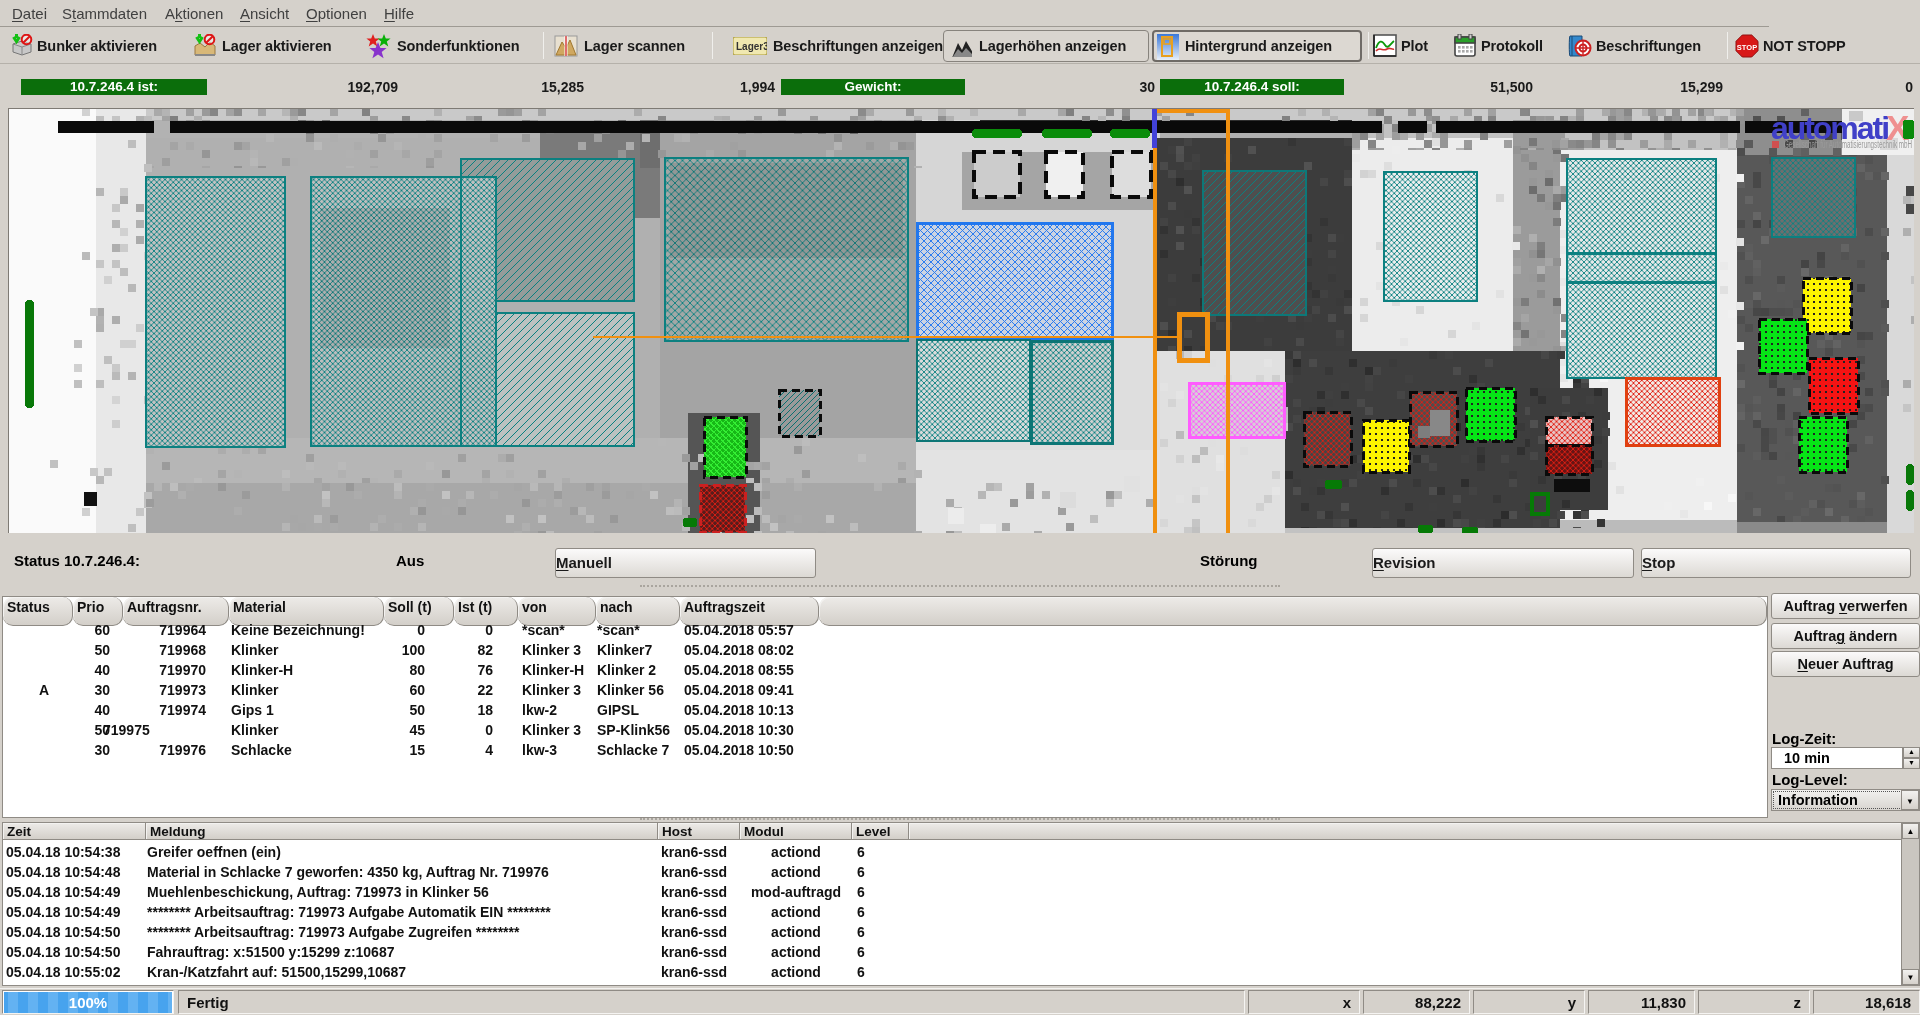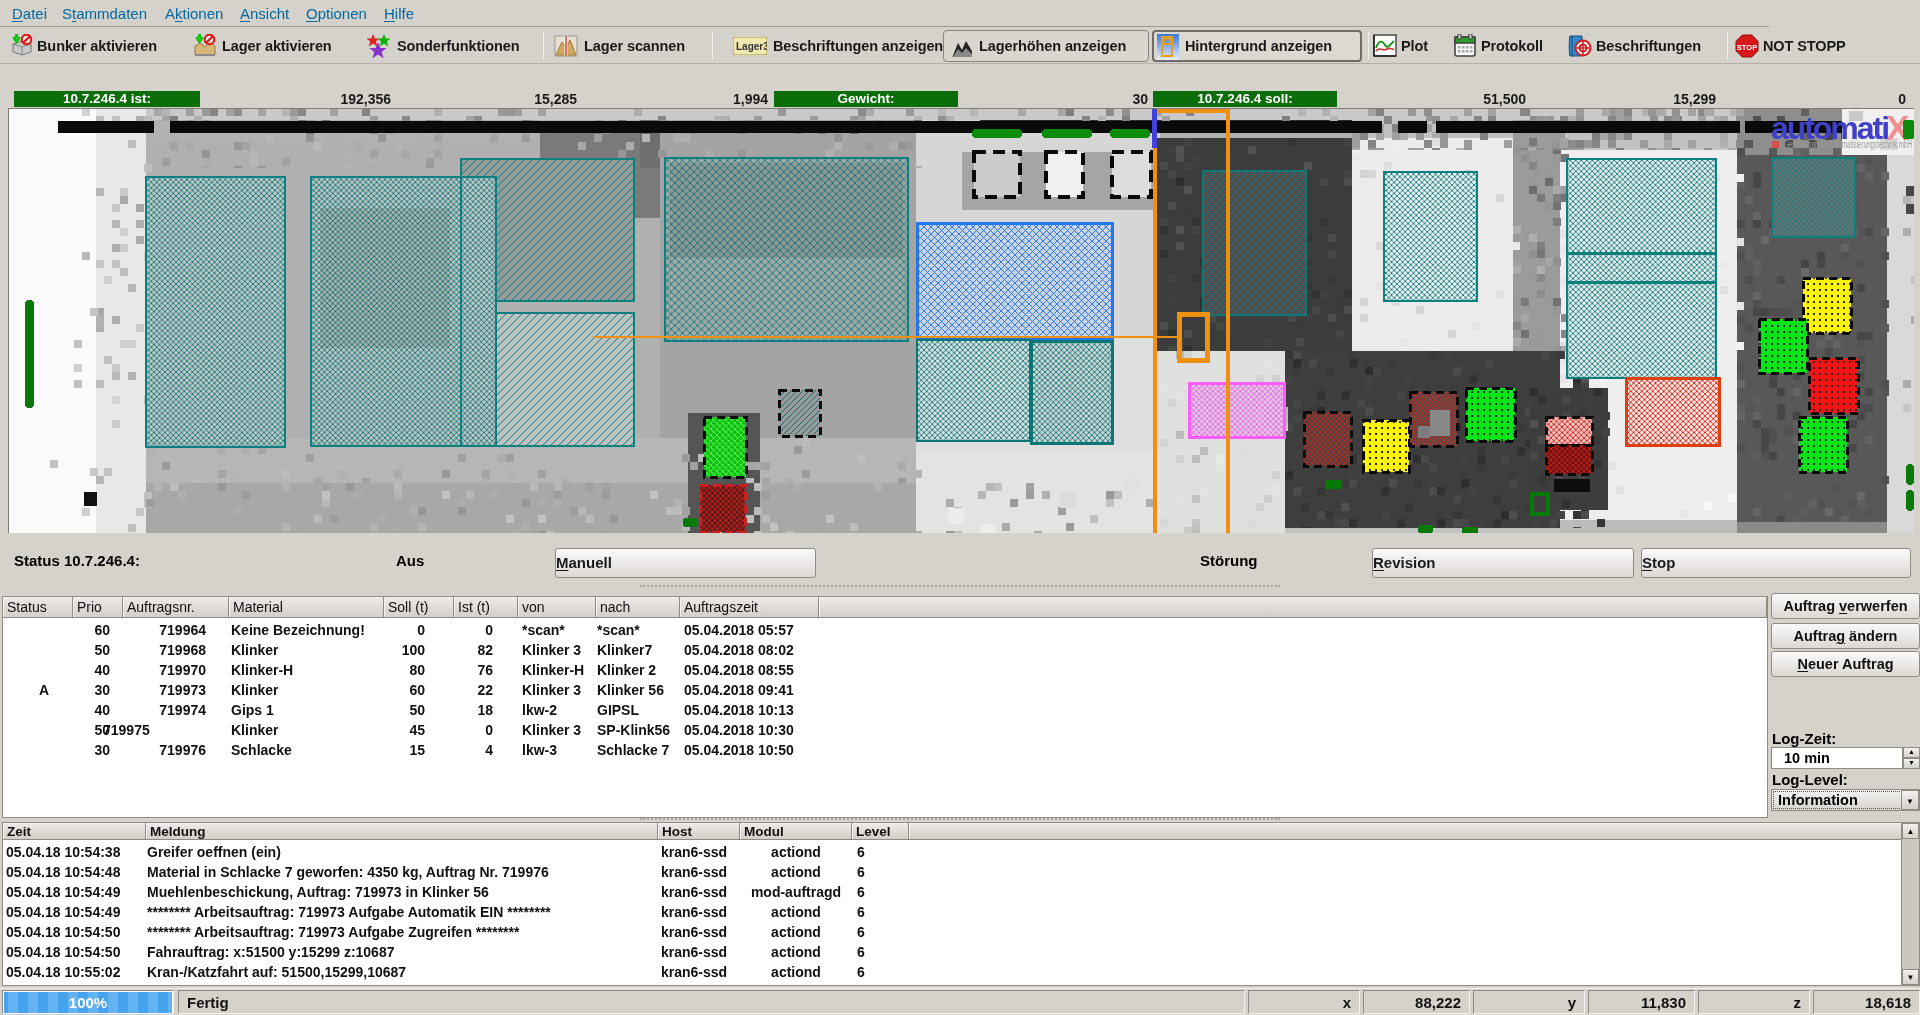--- a/index.html
+++ b/index.html
@@ -7,7 +7,7 @@
 .b{font-weight:bold;}
 .ul{text-decoration:underline;text-underline-offset:2px;}
 .menu{position:absolute;top:0;left:0;width:1769px;height:27px;background:#d5d1cb;
- border-bottom:1px solid #9e9a93;font-size:15px;color:#0369a1;}
+ border-bottom:1px solid #9e9a93;font-size:15px;color:#404040;}
 .menu span.it{position:absolute;top:5px;}
 .tb{position:absolute;top:28px;left:0;width:1920px;height:36px;background:#d5d1cb;border-bottom:1px solid #b5b1aa;}
 .tbtxt{position:absolute;top:10px;font-size:14.5px;font-weight:bold;color:#1a1a1a;letter-spacing:-0.1px;}

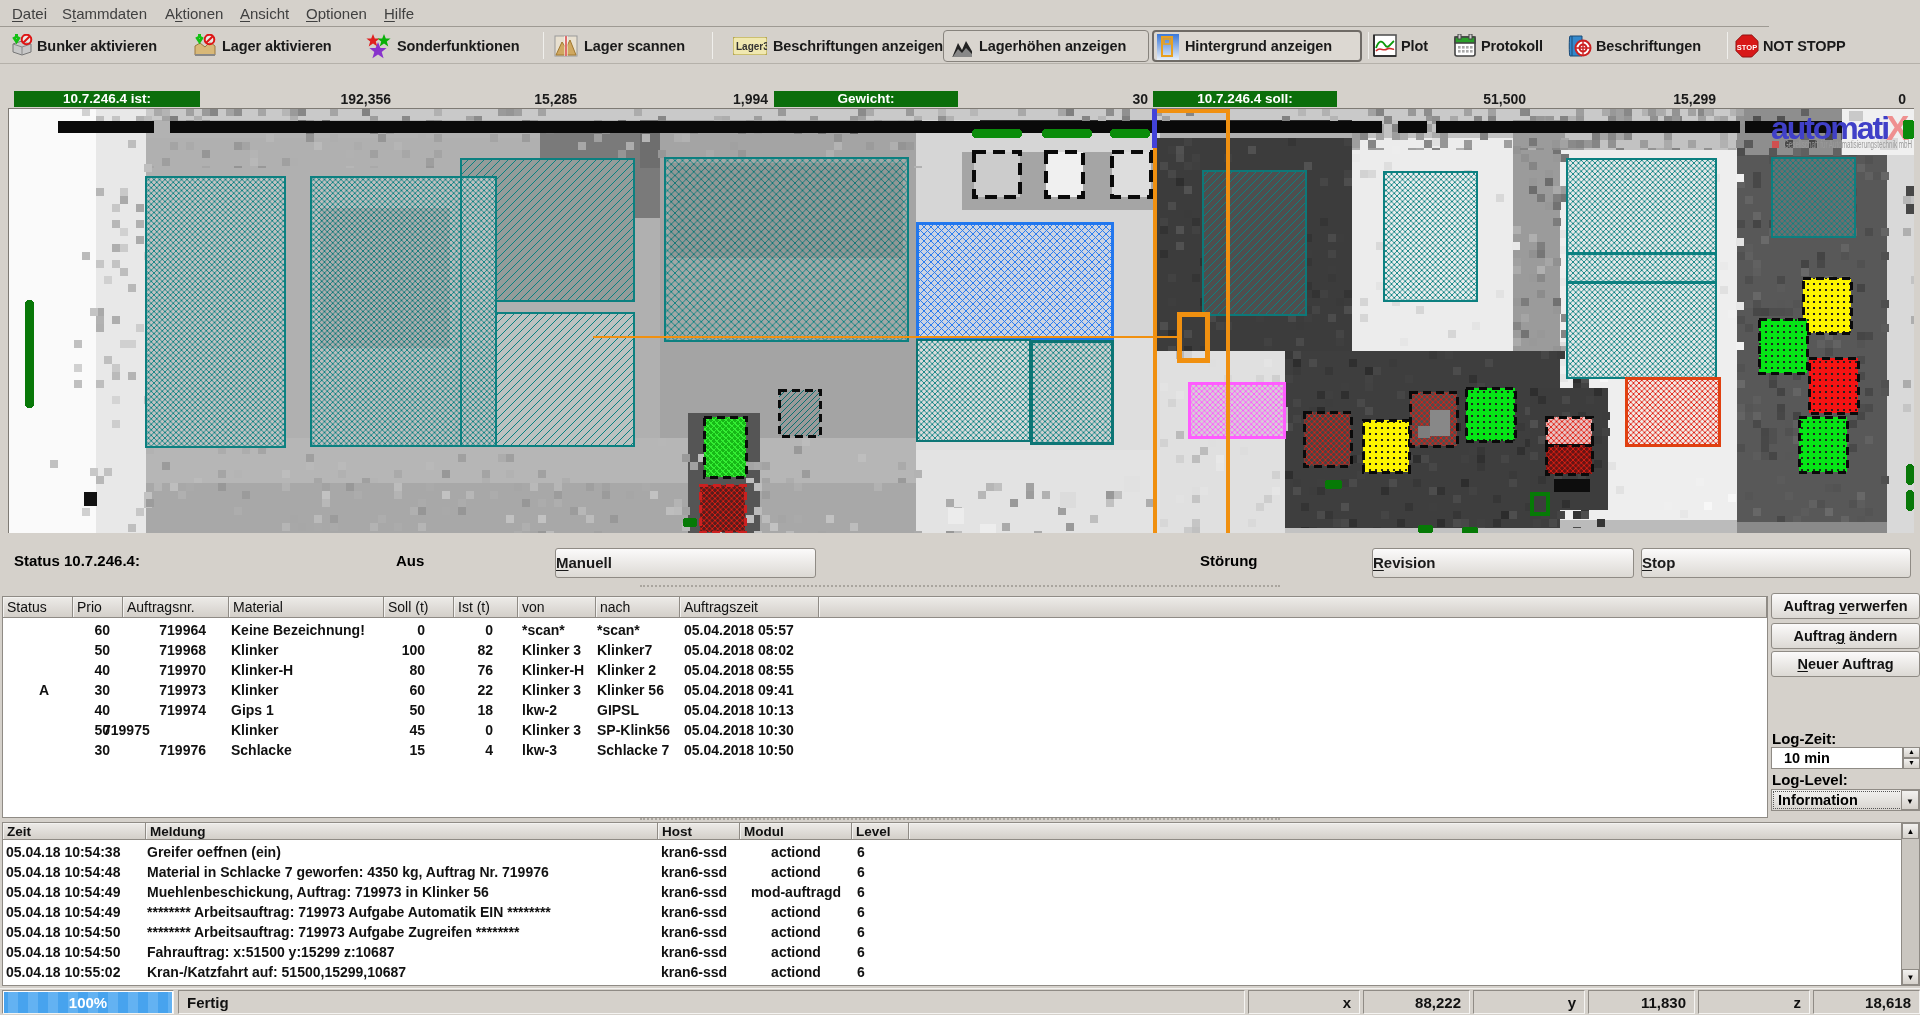--- a/index.html
+++ b/index.html
@@ -14,7 +14,7 @@
 .sep{position:absolute;top:4px;width:1px;height:27px;background:#a09c95;border-right:1px solid #f0efec;}
 .toggle{position:absolute;top:2px;height:32px;background:#d9d5cf;border:1px solid #87837d;border-radius:4px;}
 .toggle2{position:absolute;top:2px;height:32px;background:#dcd8d2;border:2px solid #6f6b66;border-radius:4px;}
-.srow{position:absolute;top:65px;left:1px;width:1552px;height:43px;background:#d5d1cb;margin-top:12px;}
+.srow{position:absolute;top:65px;left:8px;width:1552px;height:43px;background:#d5d1cb;}
 .glabel{position:absolute;top:14px;height:16px;background:#0b6e0b;color:#fff;font-weight:bold;
  font-size:13.5px;text-align:center;line-height:16px;}
 .snum{position:absolute;top:14px;height:16px;font-size:14px;font-weight:bold;color:#1a1a1a;text-align:right;line-height:16px;}

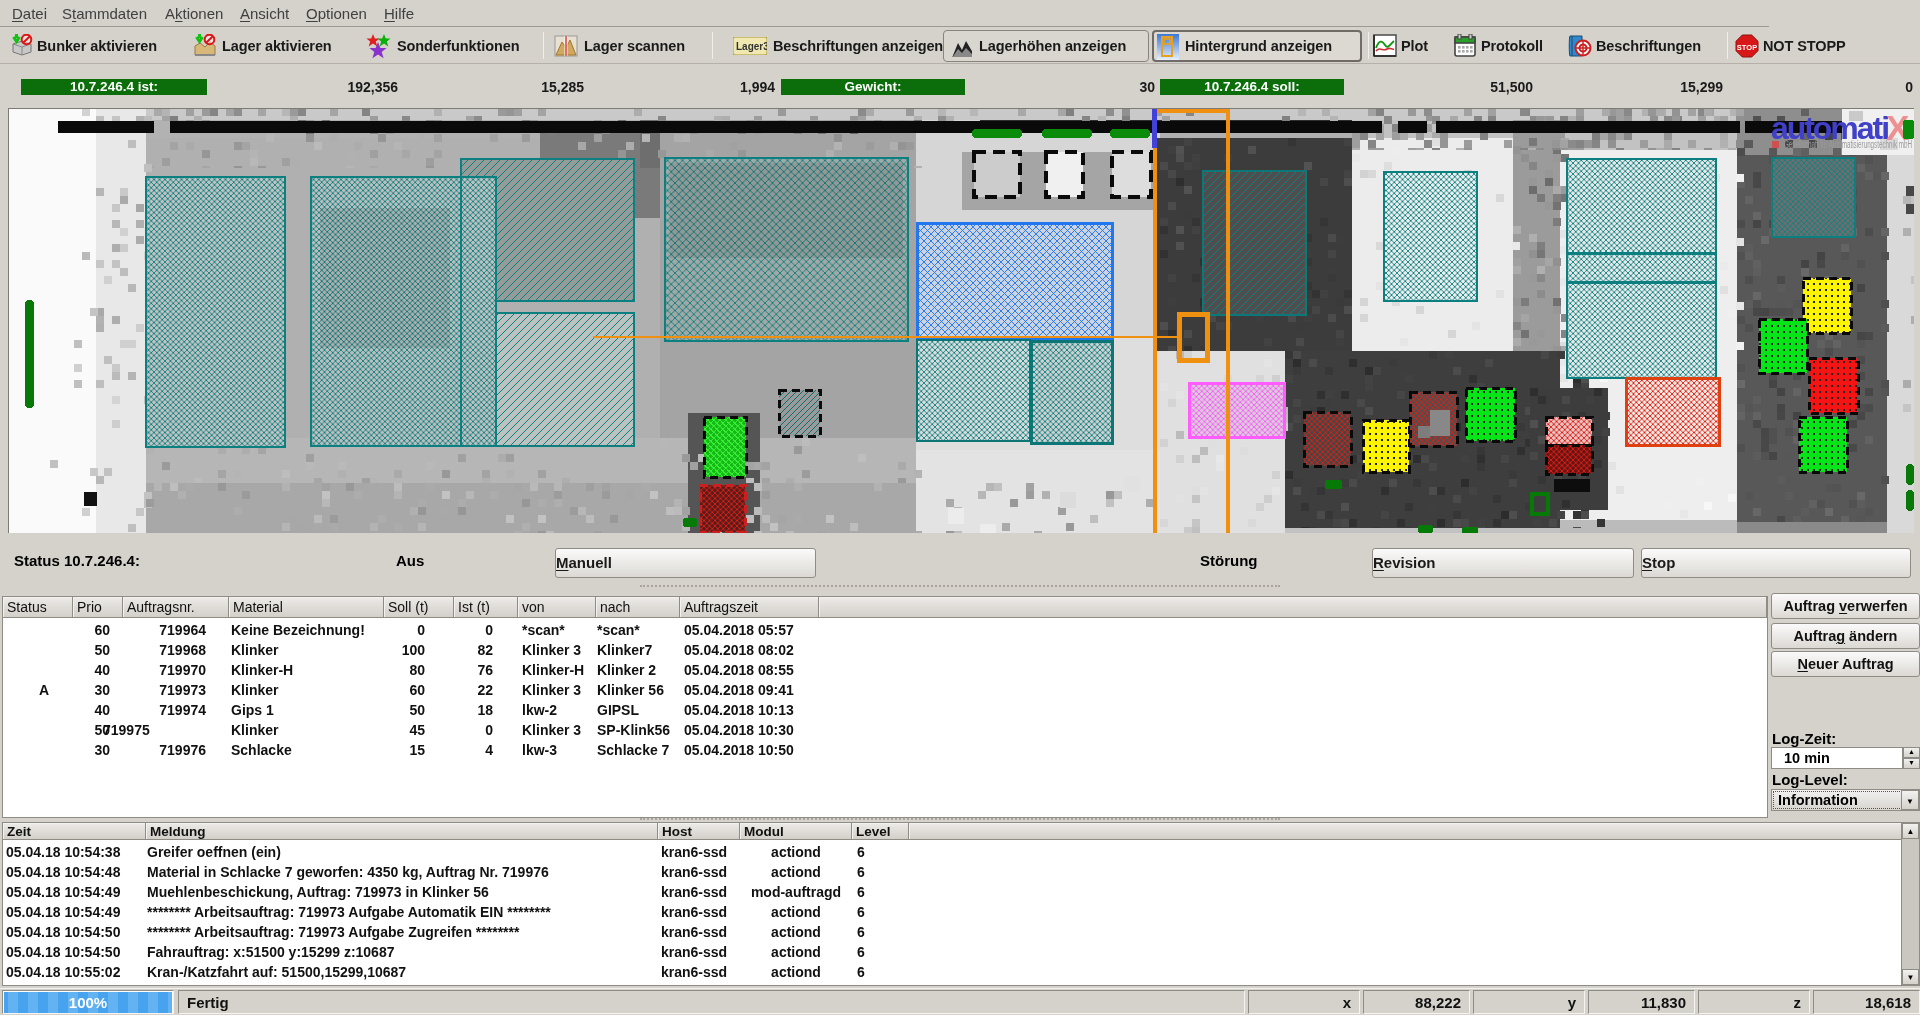--- a/index.html
+++ b/index.html
@@ -149,7 +149,7 @@
     <div class="glabel" style="left:13px;width:186px">10.7.246.4 ist:</div>
     <div class="glabel" style="left:773px;width:184px">Gewicht:</div>
     <div class="glabel" style="left:1152px;width:184px">10.7.246.4 soll:</div>
-    <div class="snum" style="left:240px;width:150px">192,356</div>
+    <div class="snum" style="left:240px;width:150px">192,709</div>
     <div class="snum" style="left:426px;width:150px">15,285</div>
     <div class="snum" style="left:617px;width:150px">1,994</div>
     <div class="snum" style="left:997px;width:150px">30</div>

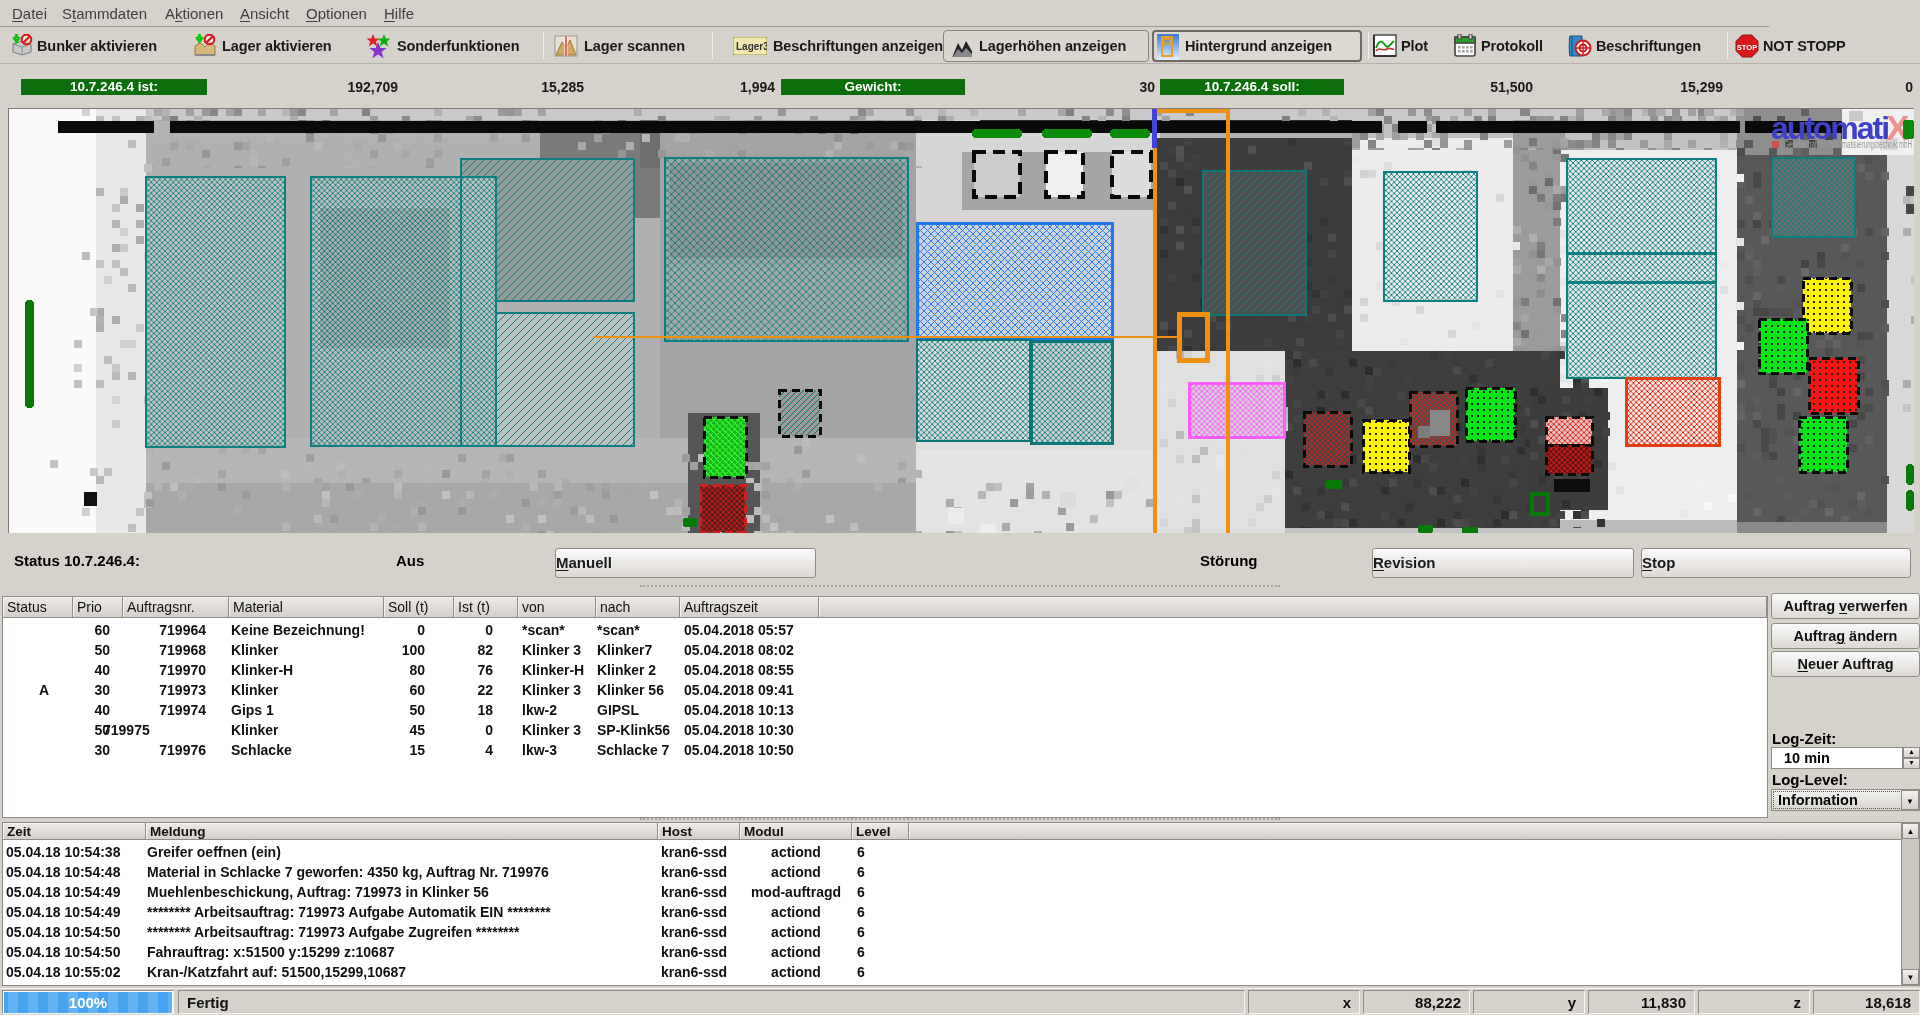--- a/index.html
+++ b/index.html
@@ -24,8 +24,8 @@
  text-align:left;font-weight:bold;font-size:15px;color:#1a1a1a;}
 .tblwrap{position:absolute;top:596px;left:2px;width:1766px;height:222px;background:#fff;
  border:1px solid #8f8b85;}
-.th{position:absolute;top:0;height:21px;background:linear-gradient(#edebe8,#d3cfc9);border-right:1px solid #8f8b85;border-bottom:1px solid #8f8b85;
- box-shadow:inset 1px 1px 0 #f3f2f0;font-size:14px;font-weight:normal;padding:2px 0 0 4px;color:#111;}
+.th{position:absolute;top:0;height:29px;background:linear-gradient(#edebe8,#d3cfc9);border-right:1px solid #8f8b85;border-bottom:1px solid #8f8b85;
+ box-shadow:inset 1px 1px 0 #f3f2f0;font-size:14px;font-weight:bold;padding:2px 0 0 4px;color:#111;border-radius:10px;}
 .cell{position:absolute;height:20px;font-size:14px;font-weight:bold;color:#111;white-space:nowrap;}
 .panel{position:absolute;top:593px;left:1768px;width:152px;height:226px;background:#d5d1cb;}
 .pbtn{position:absolute;left:3px;width:149px;height:26px;background:linear-gradient(#fbfafa,#dcd9d4);

